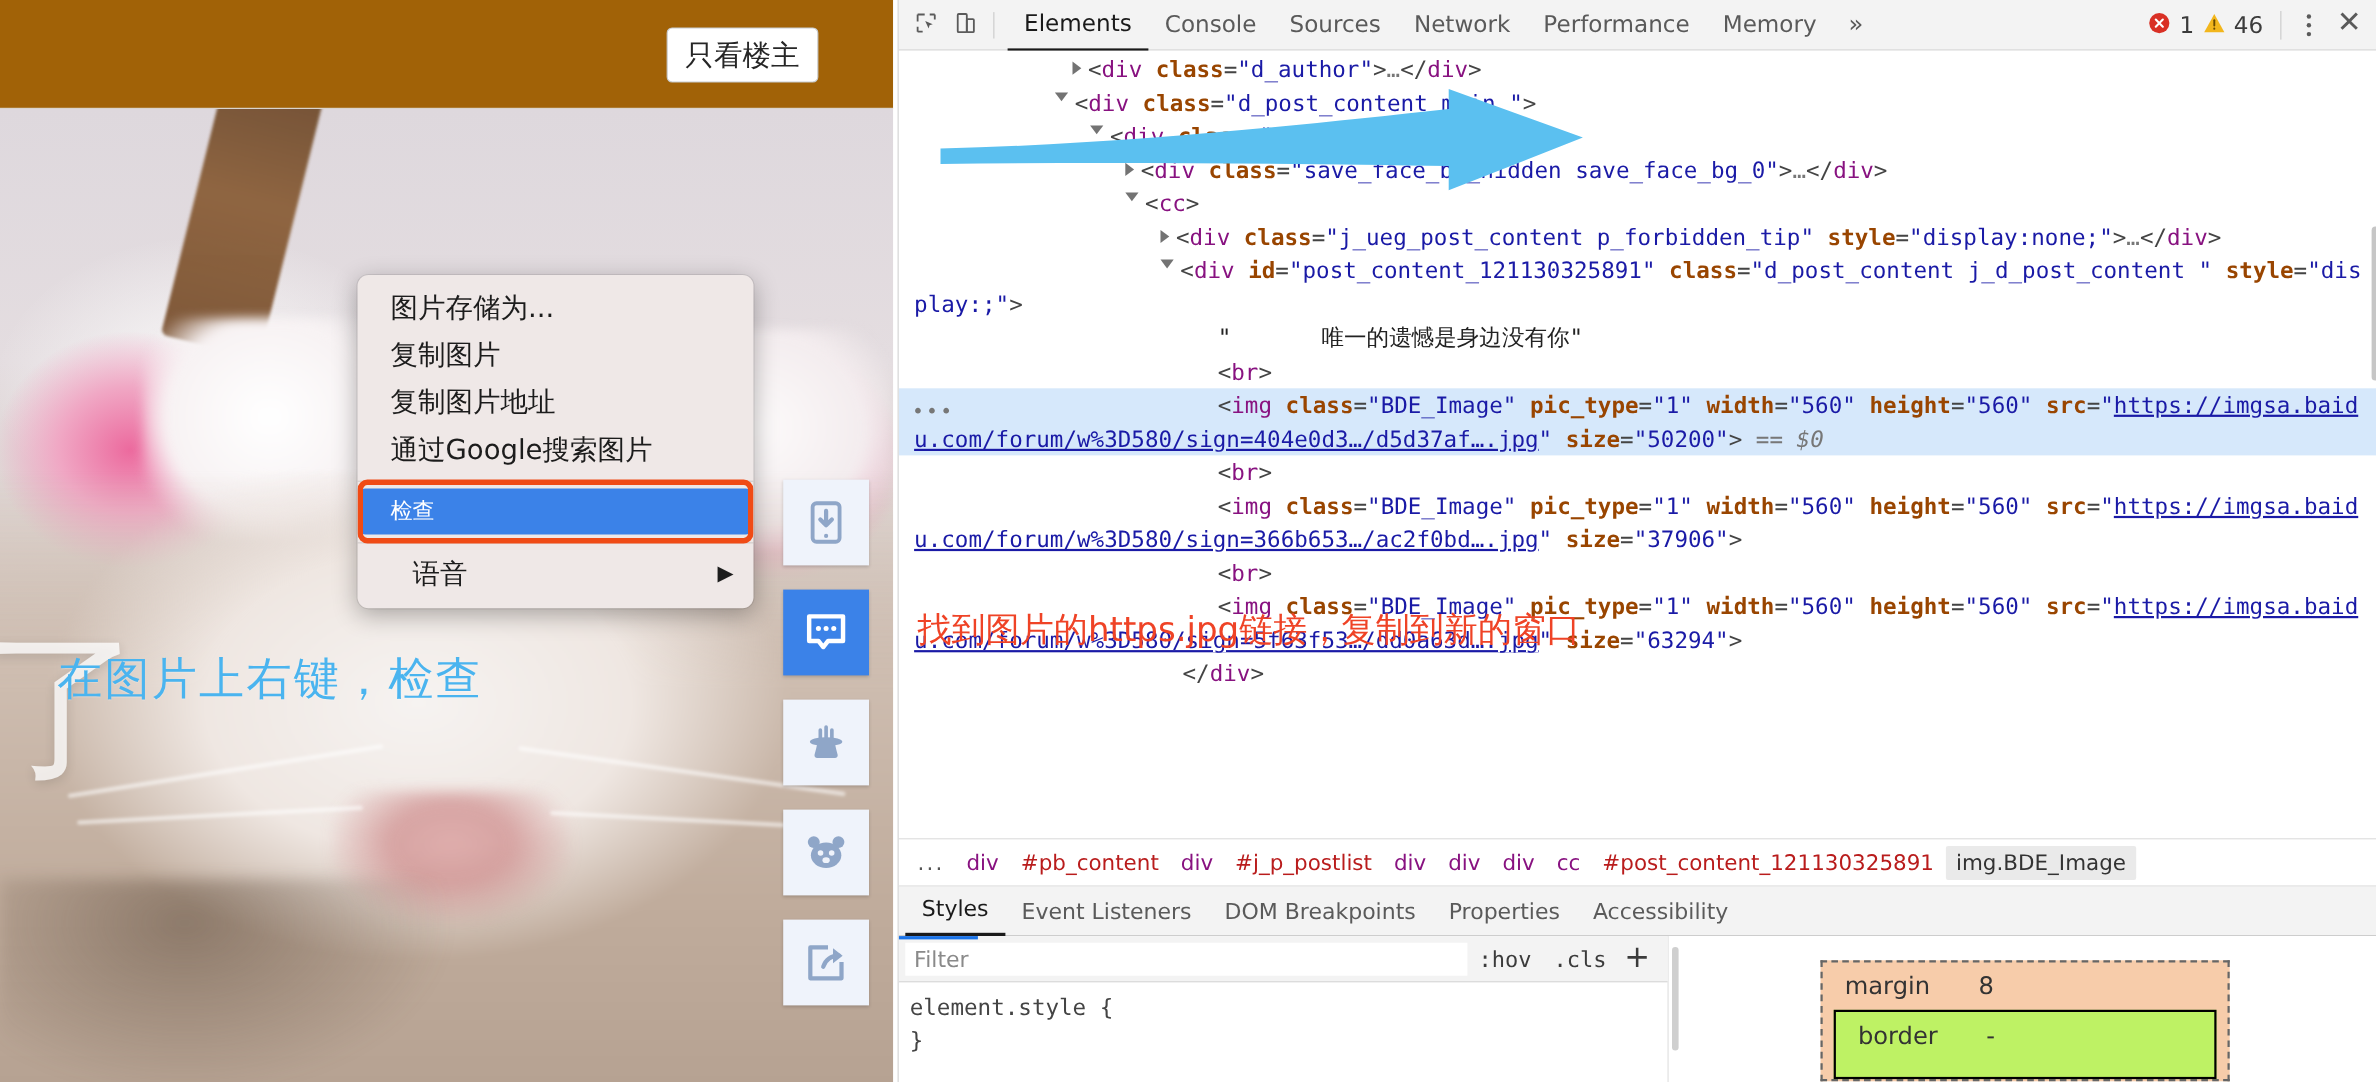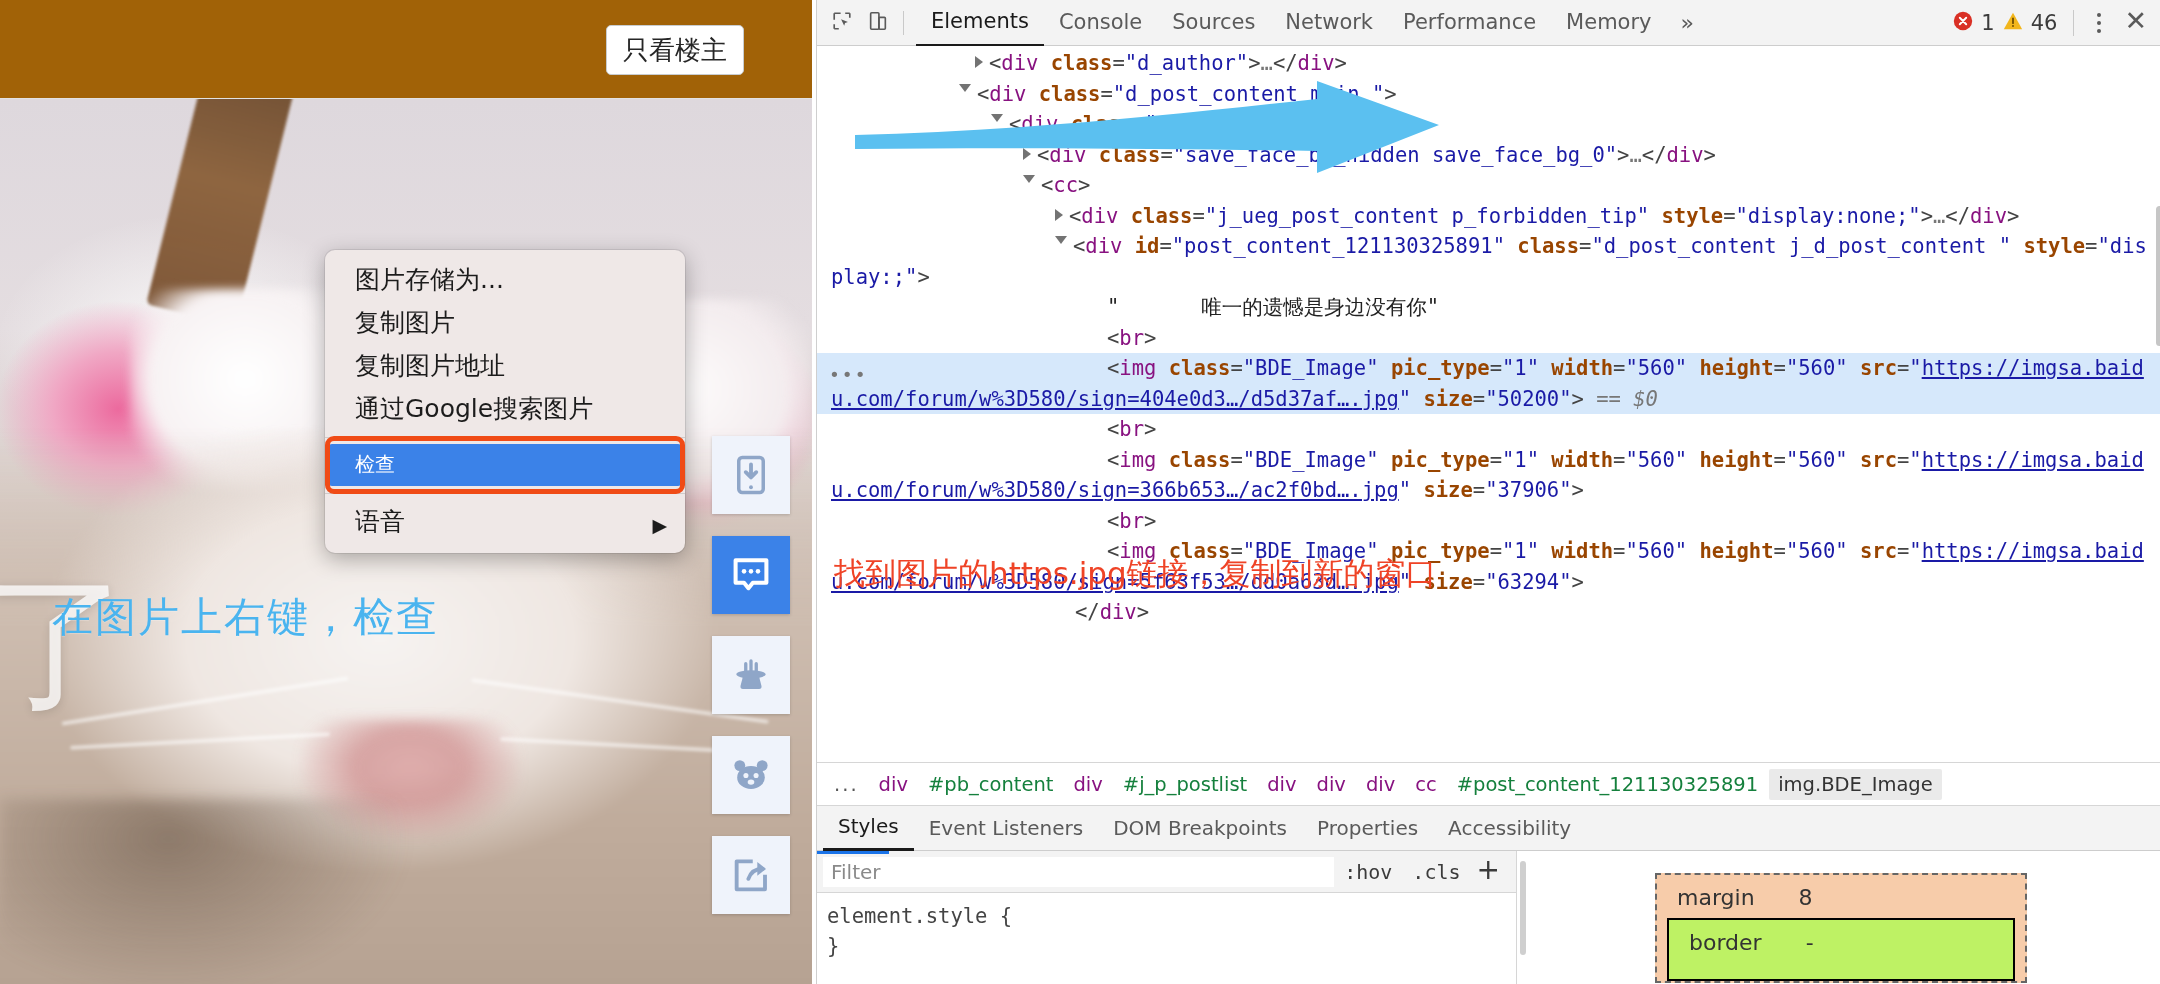--- a/index.html
+++ b/index.html
@@ -195,9 +195,10 @@
   }
   #ctx-voice {
     display: flex;
-    align-items: flex-end;
+    align-items: center;
     justify-content: space-between;
     padding-right: 18px;
+    margin-left: 20px;
   }
   #ctx-voice-arrow {
     font-size: 19px;

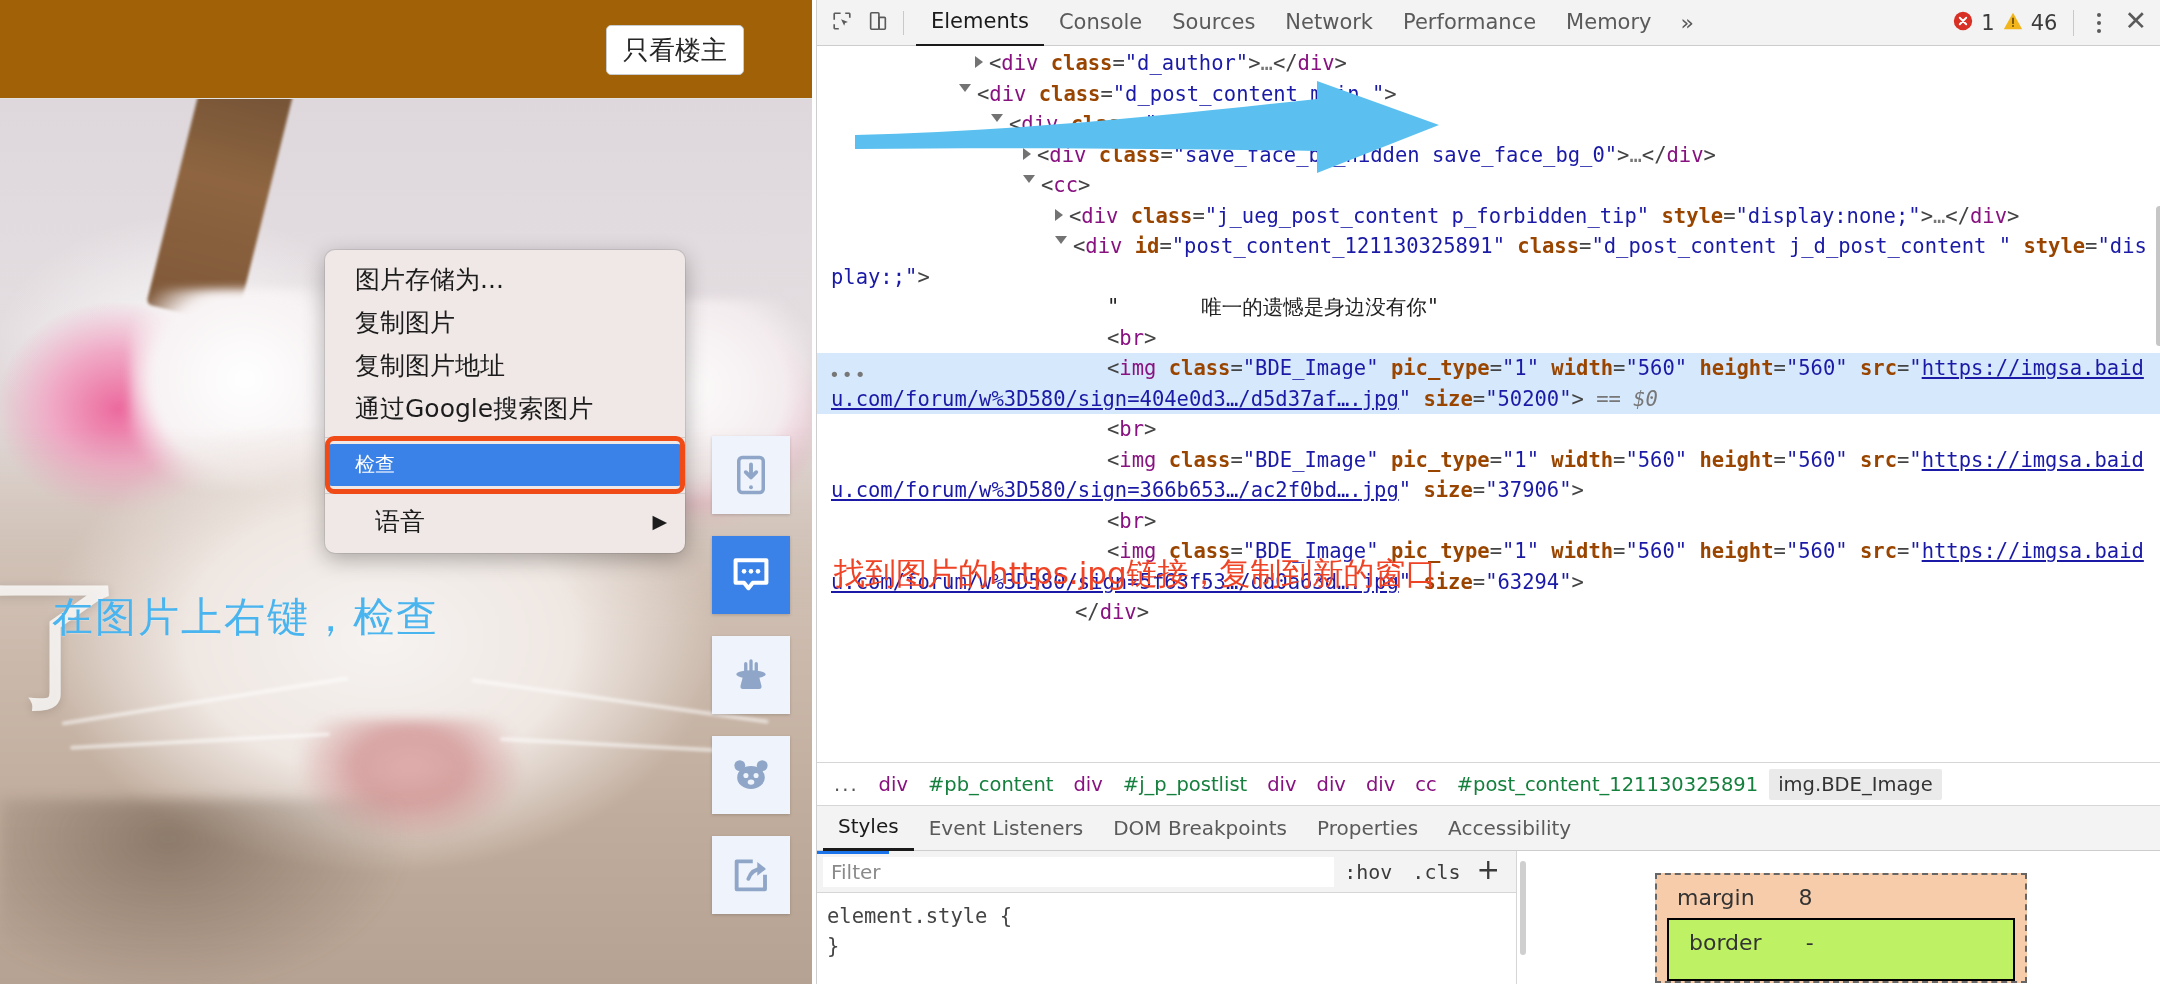--- a/index.html
+++ b/index.html
@@ -407,7 +407,7 @@
     cursor: pointer;
     border-radius: 2px;
   }
-  .crumb.plain { color: #15803d; }
+  .crumb.plain { color: #b91c1c; }
   .crumb.ell2 { color: #555; letter-spacing: 2px; }
   .crumb.active { background: #eaeaea; color: #333; }
 

